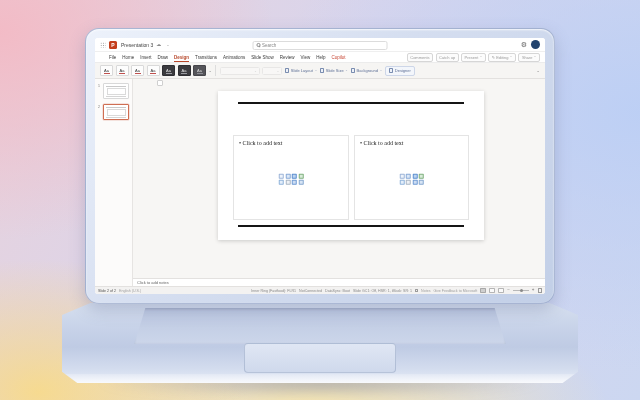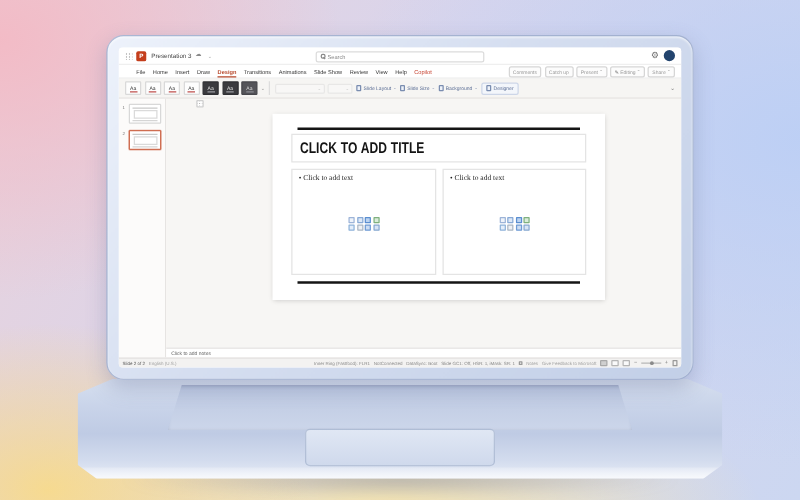--- a/index.html
+++ b/index.html
@@ -283,9 +283,6 @@
 
         <div class="slide">
           <div class="rule-top"></div>
-          <div class="title-ph">
-            <span class="title-text">CLICK TO ADD TITLE</span>
-          </div>
 
           <div class="content-ph left">
             <div class="bullet-line">

